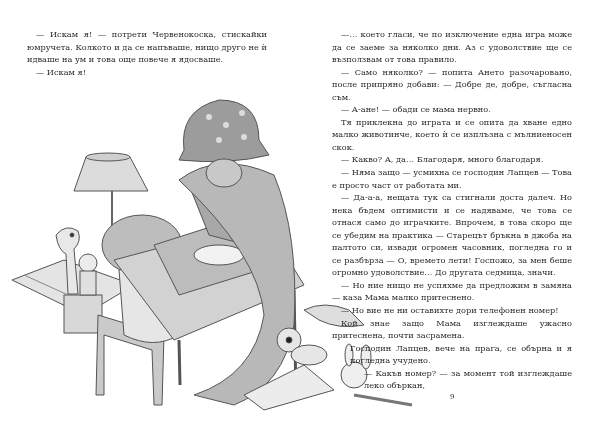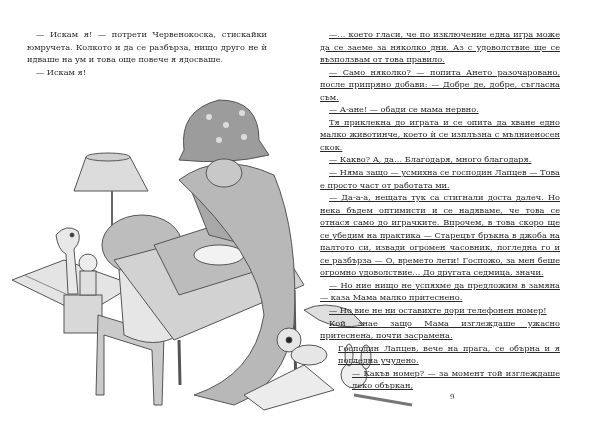--- a/index.html
+++ b/index.html
@@ -17,7 +17,7 @@
 <body>
 
 <div id="left-col" class="col">
-  <p>— Искам я! — потрети Червенокоска, стискайки юмручета. Колкото и да се разбърза, нищо друго не ѝ идваше на ум и това още повече я ядосваше.</p>
+  <p>— Искам я! — потрети Червенокоска, стискайки юмручета. Колкото и да се напъваше, нищо друго не ѝ идваше на ум и това още повече я ядосваше.</p>
   <p>— Искам я!</p>
 </div>
 

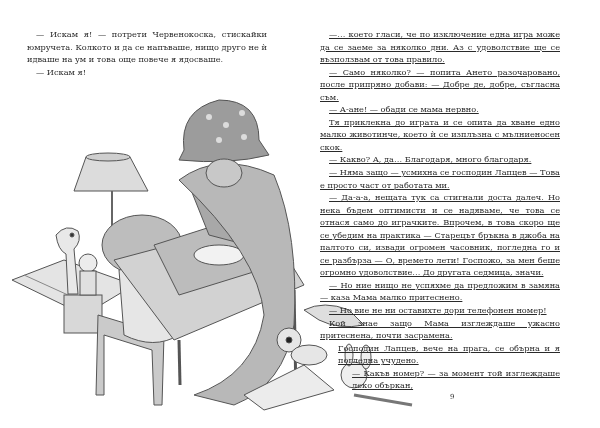--- a/index.html
+++ b/index.html
@@ -8,7 +8,7 @@
   .col { position:absolute; font-size:8.2px; line-height:12.55px; text-align:justify; }
   .col p { margin:0; text-indent:9px; }
   #left-col { left:27px; top:28px; width:240px; }
-  #right-col { left:320px; top:28px; width:240px;text-decoration:underline; }
+  #right-col { left:332px; top:28px; width:240px; }
   .wrap-line { display:block; text-indent:0; }
   #illustration { position:absolute; left:4px; top:95px; width:412px; height:318px; }
   #page-number { position:absolute; left:450px; top:393px; font-size:7px; color:#333; }

